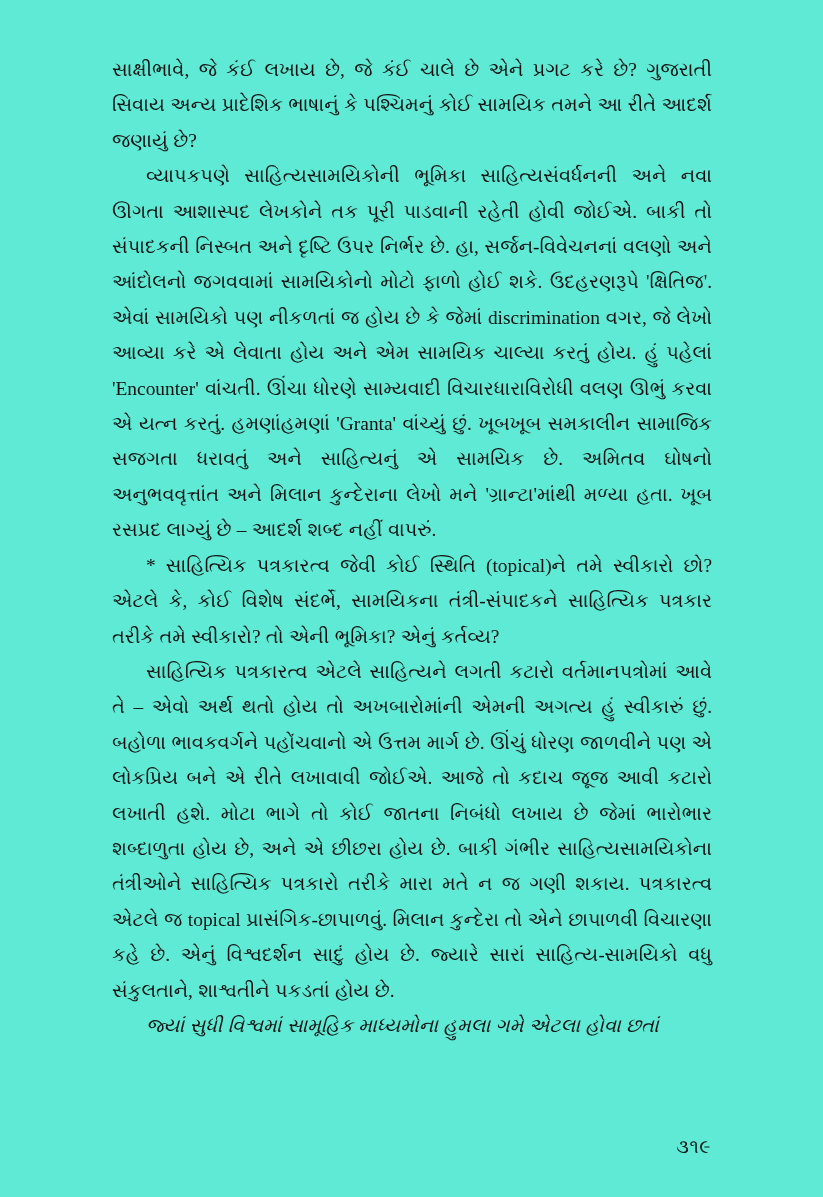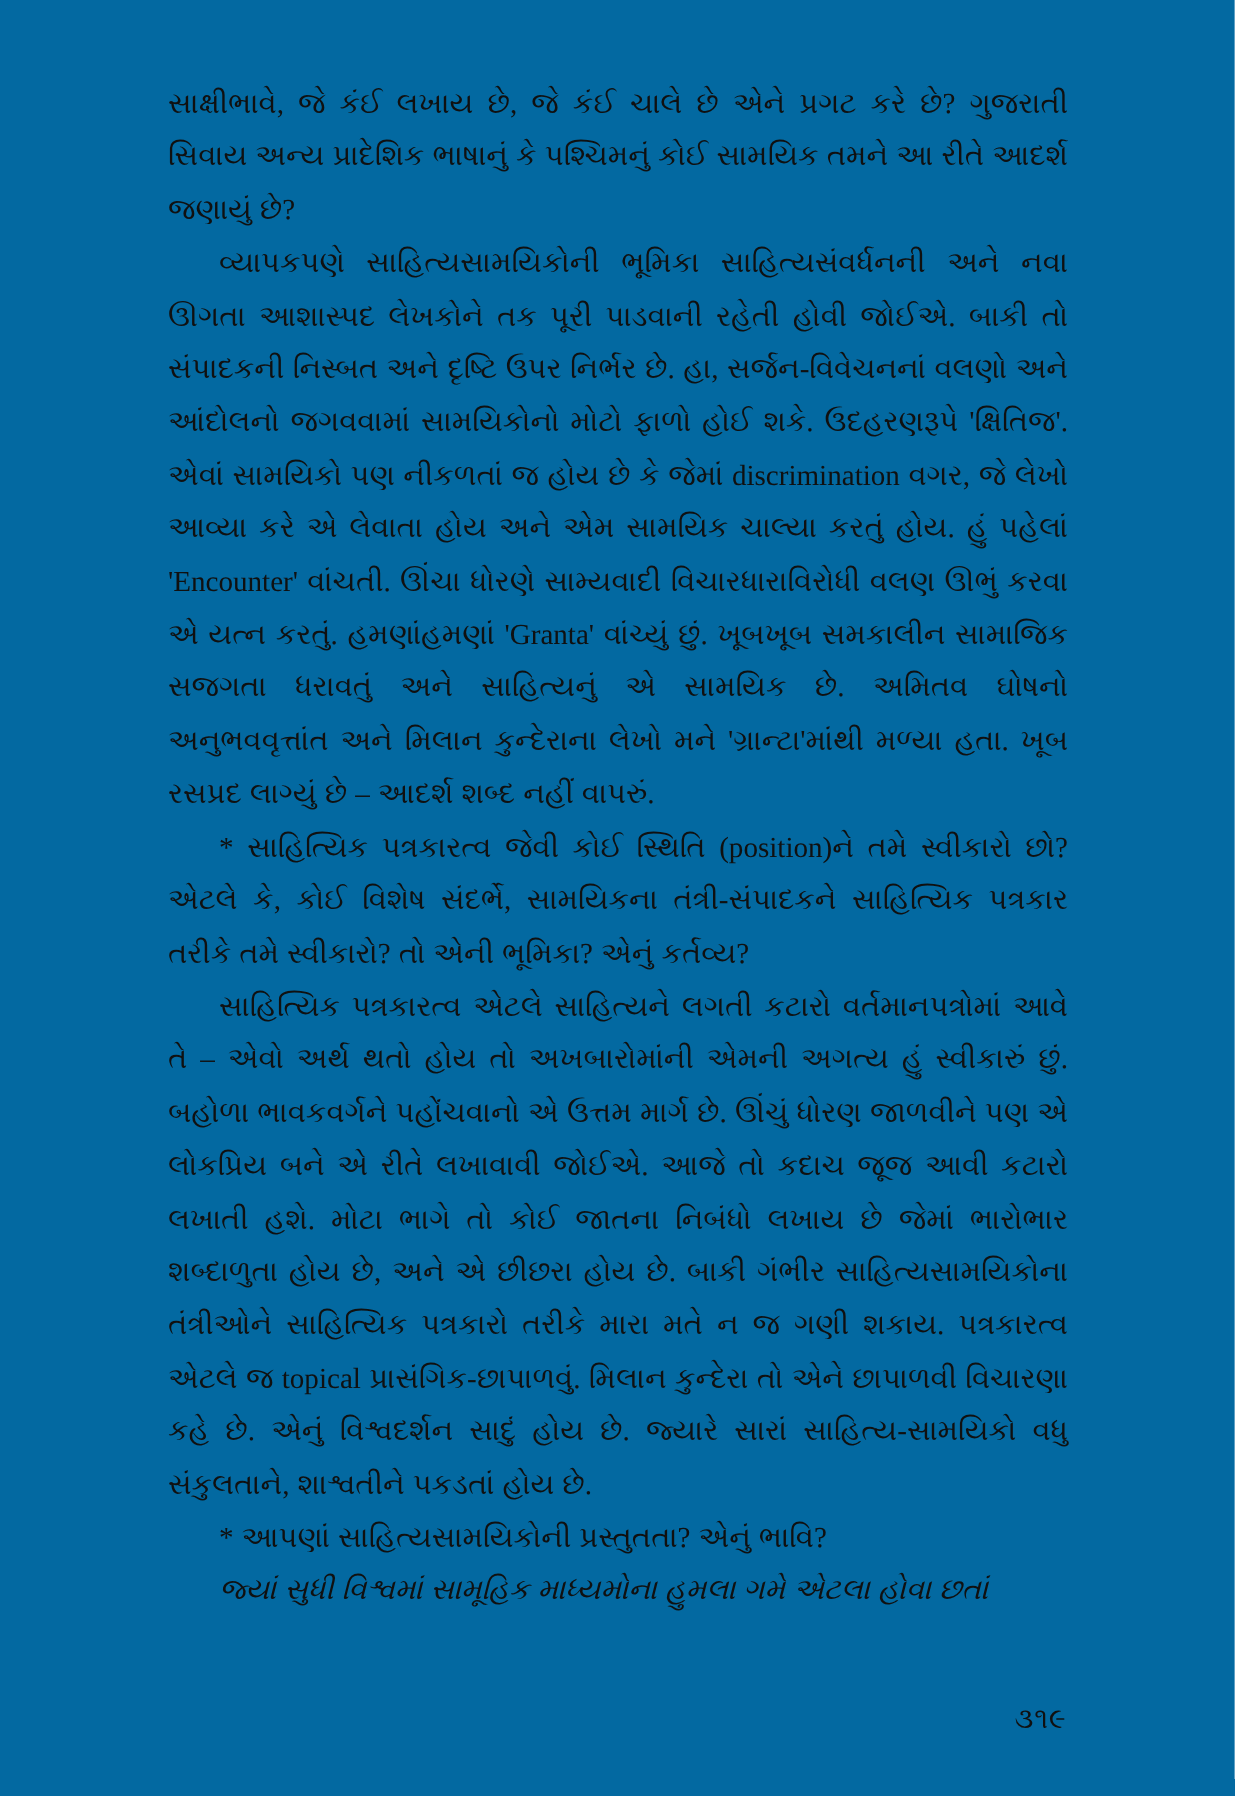--- a/index.html
+++ b/index.html
@@ -21,7 +21,7 @@
     top: 0;
     width: 823px;
     height: 1197px;
-    background: #0369a1;
+    background: #5eead4;
   }
   .text-column {
     position: absolute;

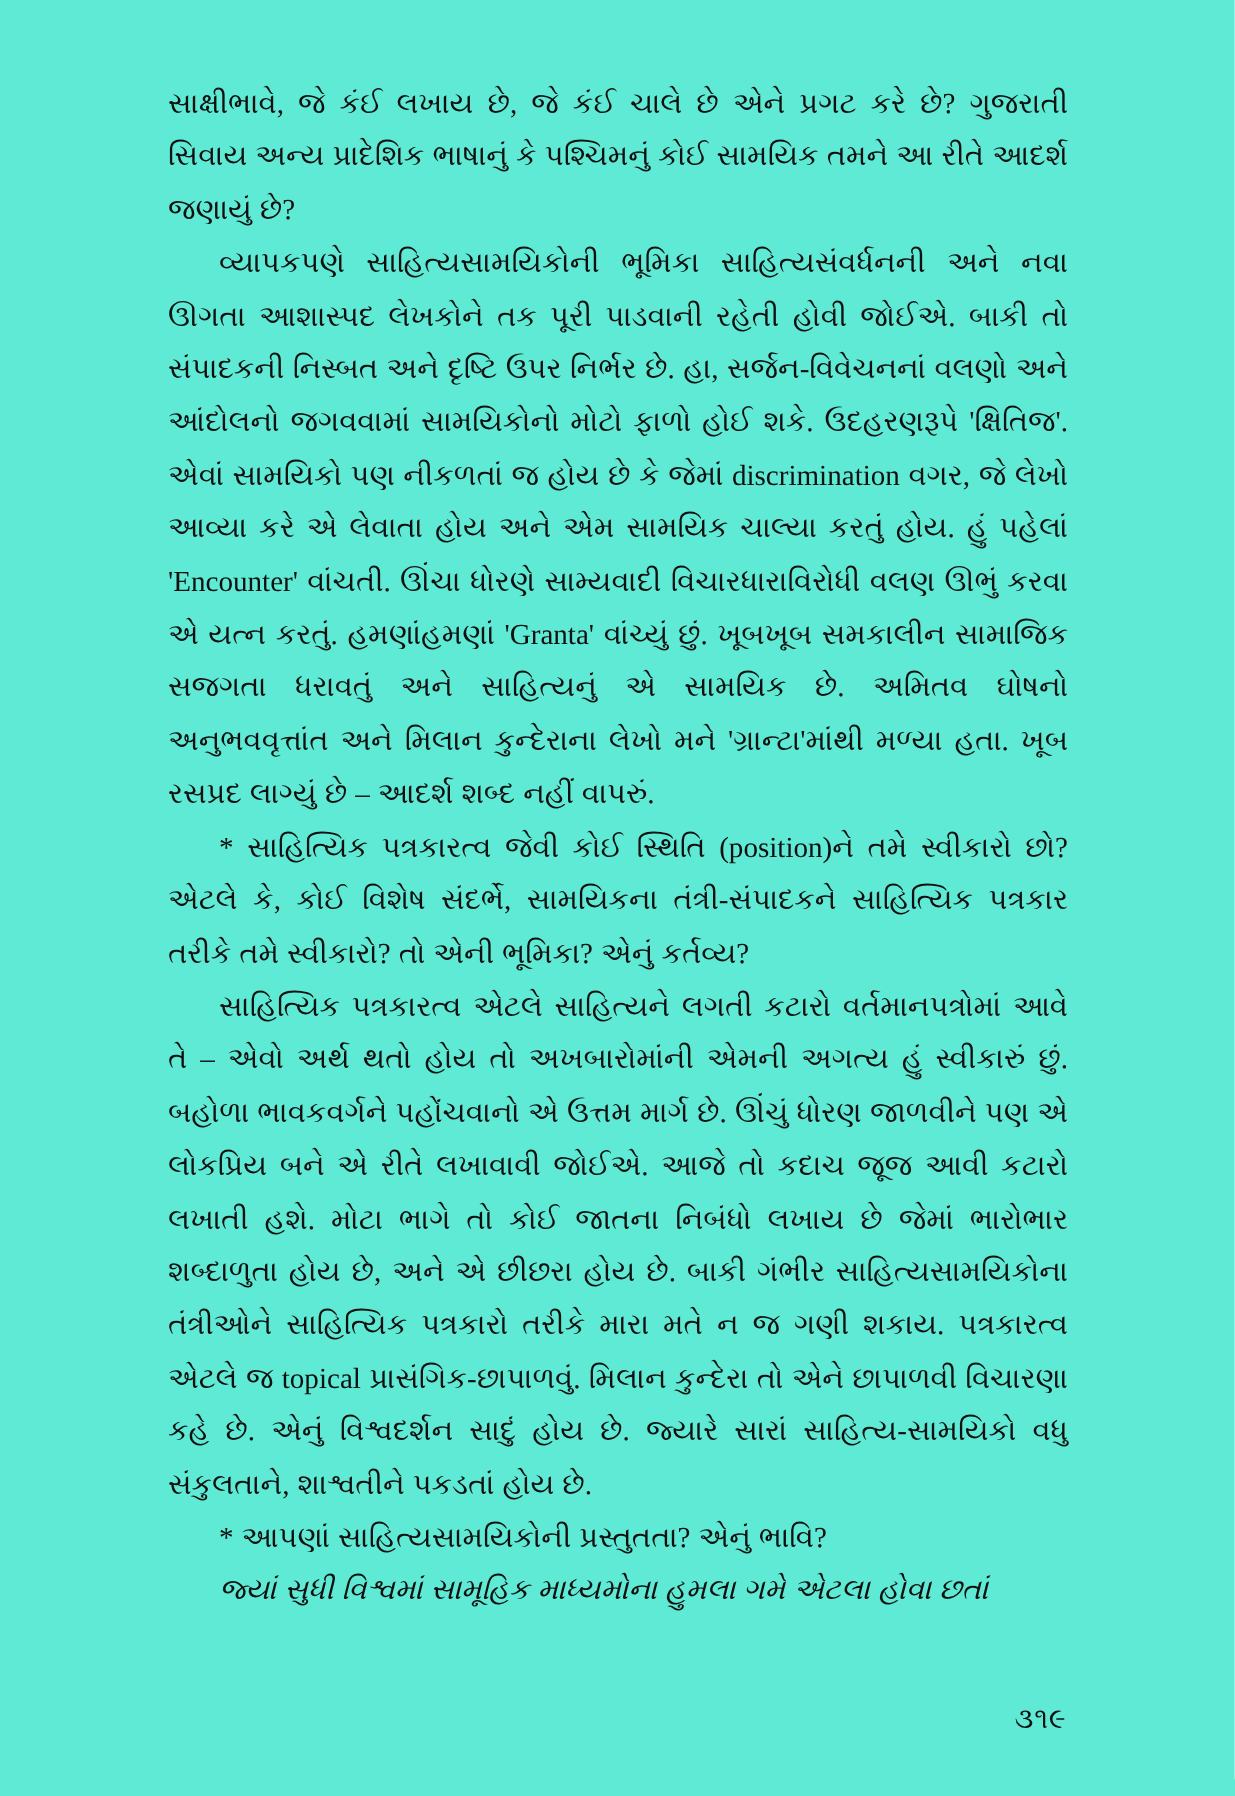--- a/index.html
+++ b/index.html
@@ -69,7 +69,7 @@
   <div class="text-column">
     <p class="para full-justify">સાક્ષીભાવે, જે કંઈ લખાય છે, જે કંઈ ચાલે છે એને પ્રગટ કરે છે? ગુજરાતી સિવાય અન્ય પ્રાદેશિક ભાષાનું કે પશ્ચિમનું કોઈ સામયિક તમને આ રીતે આદર્શ જણાયું છે?</p>
     <p class="para indent full-justify">વ્યાપકપણે સાહિત્યસામયિકોની ભૂમિકા સાહિત્યસંવર્ધનની અને નવા ઊગતા આશાસ્પદ લેખકોને તક પૂરી પાડવાની રહેતી હોવી જોઈએ. બાકી તો સંપાદકની નિસ્બત અને દૃષ્ટિ ઉપર નિર્ભર છે. હા, સર્જન-વિવેચનનાં વલણો અને આંદોલનો જગવવામાં સામયિકોનો મોટો ફાળો હોઈ શકે. ઉદહરણરૂપે 'ક્ષિતિજ'. એવાં સામયિકો પણ નીકળતાં જ હોય છે કે જેમાં discrimination વગર, જે લેખો આવ્યા કરે એ લેવાતા હોય અને એમ સામયિક ચાલ્યા કરતું હોય. હું પહેલાં 'Encounter' વાંચતી. ઊંચા ધોરણે સામ્યવાદી વિચારધારાવિરોધી વલણ ઊભું કરવા એ યત્ન કરતું. હમણાંહમણાં 'Granta' વાંચ્યું છું. ખૂબખૂબ સમકાલીન સામાજિક સજગતા ધરાવતું અને સાહિત્યનું એ સામયિક છે. અમિતવ ઘોષનો અનુભવવૃત્તાંત અને મિલાન કુન્દેરાના લેખો મને 'ગ્રાન્ટા'માંથી મળ્યા હતા. ખૂબ રસપ્રદ લાગ્યું છે – આદર્શ શબ્દ નહીં વાપરું.</p>
-    <p class="para indent full-justify">* સાહિત્યિક પત્રકારત્વ જેવી કોઈ સ્થિતિ (position)ને તમે સ્વીકારો છો? એટલે કે, કોઈ વિશેષ સંદર્ભે, સામયિકના તંત્રી-સંપાદકને સાહિત્યિક પત્રકાર તરીકે તમે સ્વીકારો? તો એની ભૂમિકા? એનું કર્તવ્ય?</p>
+    <p class="para indent full-justify">* સાહિત્યિક પત્રકારત્વ જેવી કોઈ સ્થિતિ (topical)ને તમે સ્વીકારો છો? એટલે કે, કોઈ વિશેષ સંદર્ભે, સામયિકના તંત્રી-સંપાદકને સાહિત્યિક પત્રકાર તરીકે તમે સ્વીકારો? તો એની ભૂમિકા? એનું કર્તવ્ય?</p>
     <p class="para indent full-justify">સાહિત્યિક પત્રકારત્વ એટલે સાહિત્યને લગતી કટારો વર્તમાનપત્રોમાં આવે તે – એવો અર્થ થતો હોય તો અખબારોમાંની એમની અગત્ય હું સ્વીકારું છું. બહોળા ભાવકવર્ગને પહોંચવાનો એ ઉત્તમ માર્ગ છે. ઊંચું ધોરણ જાળવીને પણ એ લોકપ્રિય બને એ રીતે લખાવાવી જોઈએ. આજે તો કદાચ જૂજ આવી કટારો લખાતી હશે. મોટા ભાગે તો કોઈ જાતના નિબંધો લખાય છે જેમાં ભારોભાર શબ્દાળુતા હોય છે, અને એ છીછરા હોય છે. બાકી ગંભીર સાહિત્યસામયિકોના તંત્રીઓને સાહિત્યિક પત્રકારો તરીકે મારા મતે ન જ ગણી શકાય. પત્રકારત્વ એટલે જ topical પ્રાસંગિક-છાપાળવું. મિલાન કુન્દેરા તો એને છાપાળવી વિચારણા કહે છે. એનું વિશ્વદર્શન સાદું હોય છે. જ્યારે સારાં સાહિત્ય-સામયિકો વધુ સંકુલતાને, શાશ્વતીને પકડતાં હોય છે.</p>
     <p class="para indent">* આપણાં સાહિત્યસામયિકોની પ્રસ્તુતતા? એનું ભાવિ?</p>
     <p class="para indent">જ્યાં સુધી વિશ્વમાં સામૂહિક માધ્યમોના હુમલા ગમે એટલા હોવા છતાં</p>

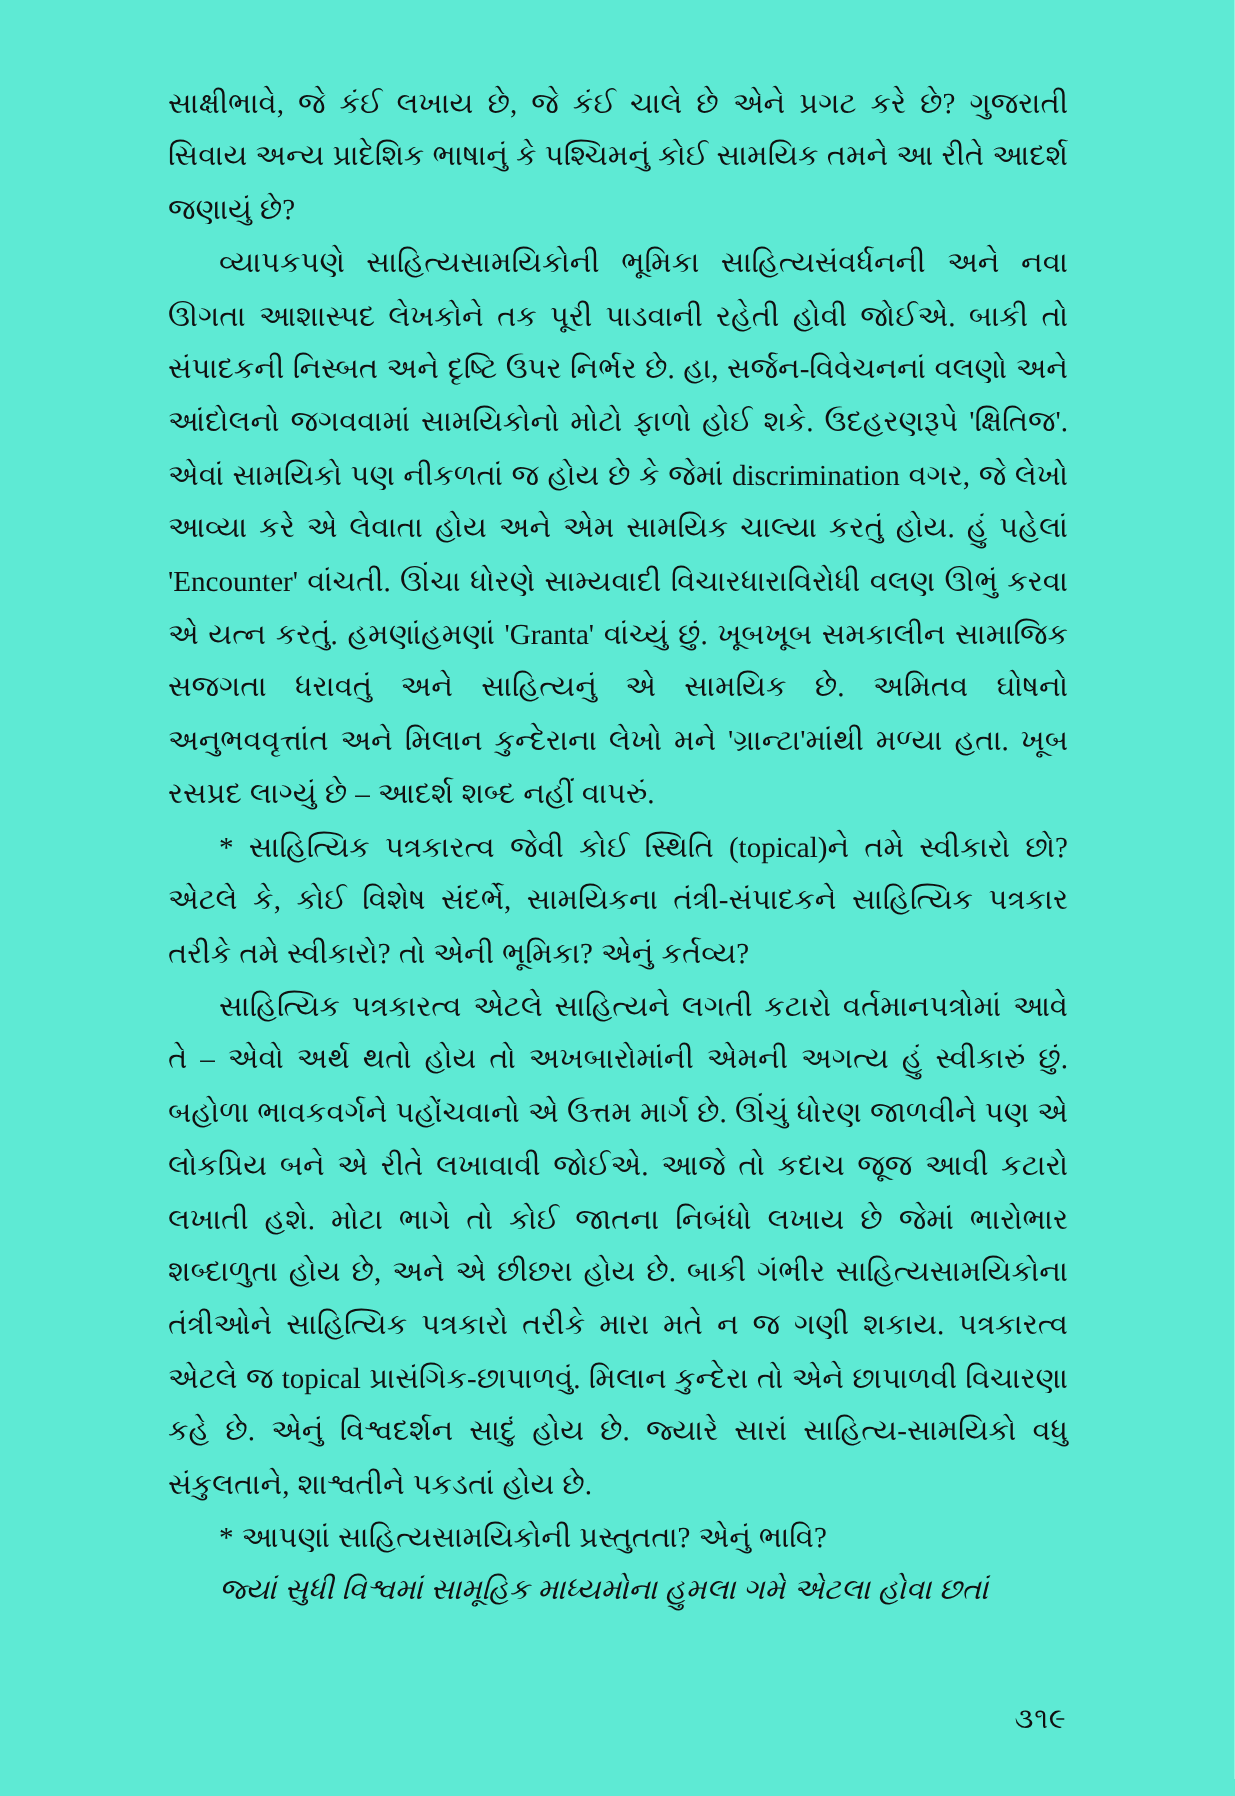--- a/index.html
+++ b/index.html
@@ -71,7 +71,6 @@
     <p class="para indent full-justify">વ્યાપકપણે સાહિત્યસામયિકોની ભૂમિકા સાહિત્યસંવર્ધનની અને નવા ઊગતા આશાસ્પદ લેખકોને તક પૂરી પાડવાની રહેતી હોવી જોઈએ. બાકી તો સંપાદકની નિસ્બત અને દૃષ્ટિ ઉપર નિર્ભર છે. હા, સર્જન-વિવેચનનાં વલણો અને આંદોલનો જગવવામાં સામયિકોનો મોટો ફાળો હોઈ શકે. ઉદહરણરૂપે 'ક્ષિતિજ'. એવાં સામયિકો પણ નીકળતાં જ હોય છે કે જેમાં discrimination વગર, જે લેખો આવ્યા કરે એ લેવાતા હોય અને એમ સામયિક ચાલ્યા કરતું હોય. હું પહેલાં 'Encounter' વાંચતી. ઊંચા ધોરણે સામ્યવાદી વિચારધારાવિરોધી વલણ ઊભું કરવા એ યત્ન કરતું. હમણાંહમણાં 'Granta' વાંચ્યું છું. ખૂબખૂબ સમકાલીન સામાજિક સજગતા ધરાવતું અને સાહિત્યનું એ સામયિક છે. અમિતવ ઘોષનો અનુભવવૃત્તાંત અને મિલાન કુન્દેરાના લેખો મને 'ગ્રાન્ટા'માંથી મળ્યા હતા. ખૂબ રસપ્રદ લાગ્યું છે – આદર્શ શબ્દ નહીં વાપરું.</p>
     <p class="para indent full-justify">* સાહિત્યિક પત્રકારત્વ જેવી કોઈ સ્થિતિ (topical)ને તમે સ્વીકારો છો? એટલે કે, કોઈ વિશેષ સંદર્ભે, સામયિકના તંત્રી-સંપાદકને સાહિત્યિક પત્રકાર તરીકે તમે સ્વીકારો? તો એની ભૂમિકા? એનું કર્તવ્ય?</p>
     <p class="para indent full-justify">સાહિત્યિક પત્રકારત્વ એટલે સાહિત્યને લગતી કટારો વર્તમાનપત્રોમાં આવે તે – એવો અર્થ થતો હોય તો અખબારોમાંની એમની અગત્ય હું સ્વીકારું છું. બહોળા ભાવકવર્ગને પહોંચવાનો એ ઉત્તમ માર્ગ છે. ઊંચું ધોરણ જાળવીને પણ એ લોકપ્રિય બને એ રીતે લખાવાવી જોઈએ. આજે તો કદાચ જૂજ આવી કટારો લખાતી હશે. મોટા ભાગે તો કોઈ જાતના નિબંધો લખાય છે જેમાં ભારોભાર શબ્દાળુતા હોય છે, અને એ છીછરા હોય છે. બાકી ગંભીર સાહિત્યસામયિકોના તંત્રીઓને સાહિત્યિક પત્રકારો તરીકે મારા મતે ન જ ગણી શકાય. પત્રકારત્વ એટલે જ topical પ્રાસંગિક-છાપાળવું. મિલાન કુન્દેરા તો એને છાપાળવી વિચારણા કહે છે. એનું વિશ્વદર્શન સાદું હોય છે. જ્યારે સારાં સાહિત્ય-સામયિકો વધુ સંકુલતાને, શાશ્વતીને પકડતાં હોય છે.</p>
-    <p class="para indent">* આપણાં સાહિત્યસામયિકોની પ્રસ્તુતતા? એનું ભાવિ?</p>
     <p class="para indent">જ્યાં સુધી વિશ્વમાં સામૂહિક માધ્યમોના હુમલા ગમે એટલા હોવા છતાં</p>
   </div>
 

